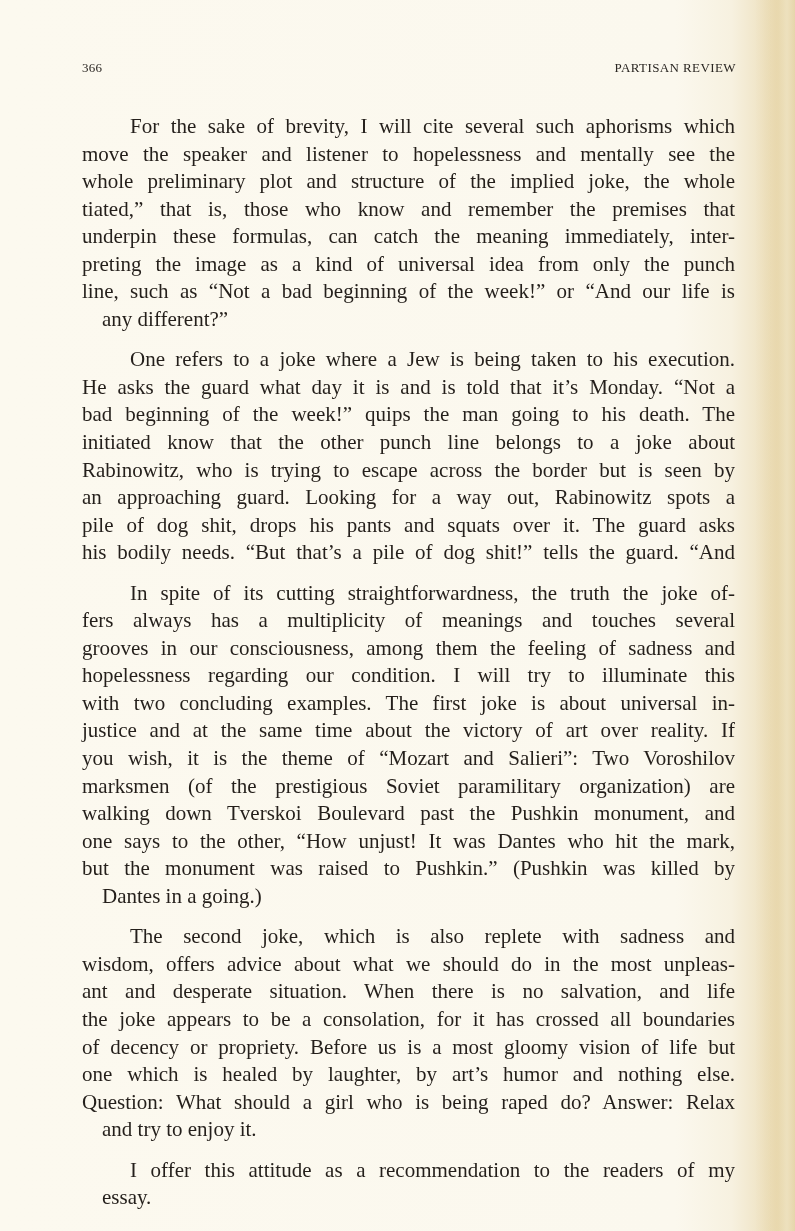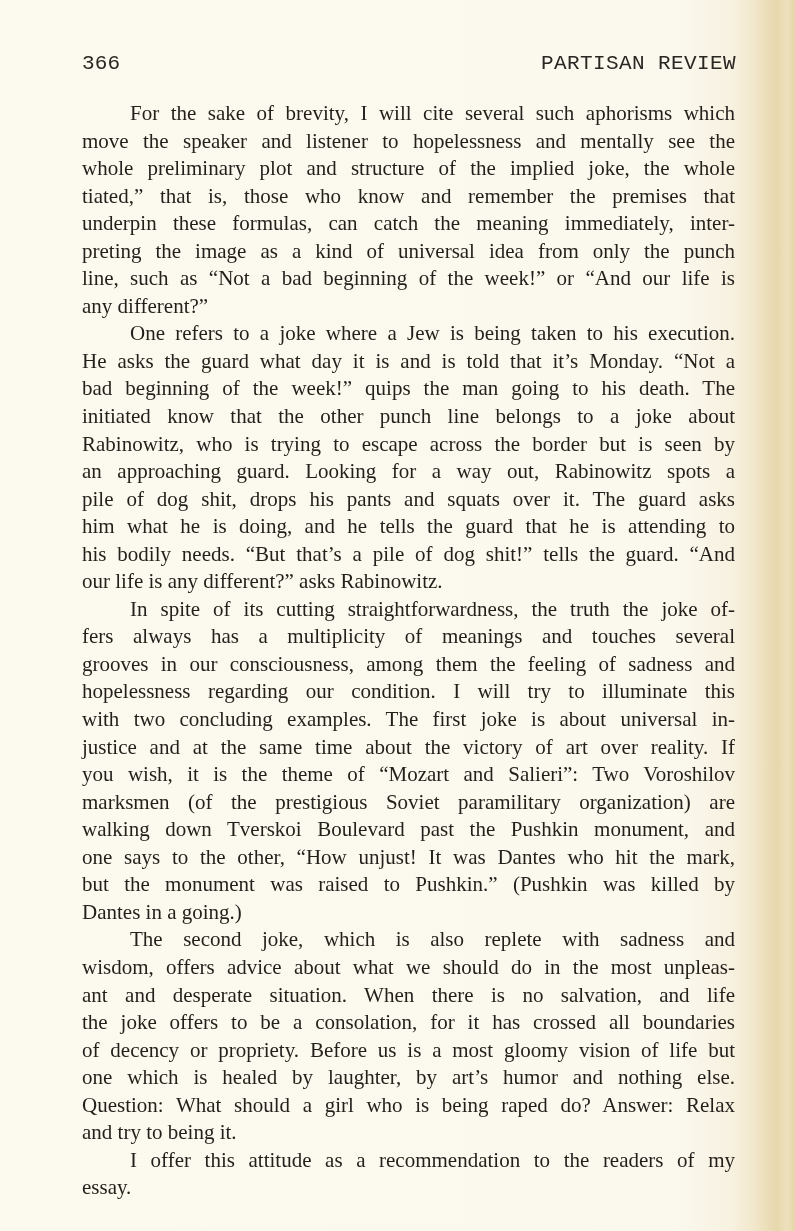--- a/index.html
+++ b/index.html
@@ -28,12 +28,12 @@
     }
     .running-head {
       position: absolute;
-      top: 52px;
+      top: 60px;
       left: 82px;
       width: 654px;
       height: 22px;
-      font-family: Liberation Mono, monospace;
-      font-size: 21px;
+      font-family: Liberation Serif, serif;
+      font-size: 13px;
       color: #2a2622;
       letter-spacing: 0.2px;
     }

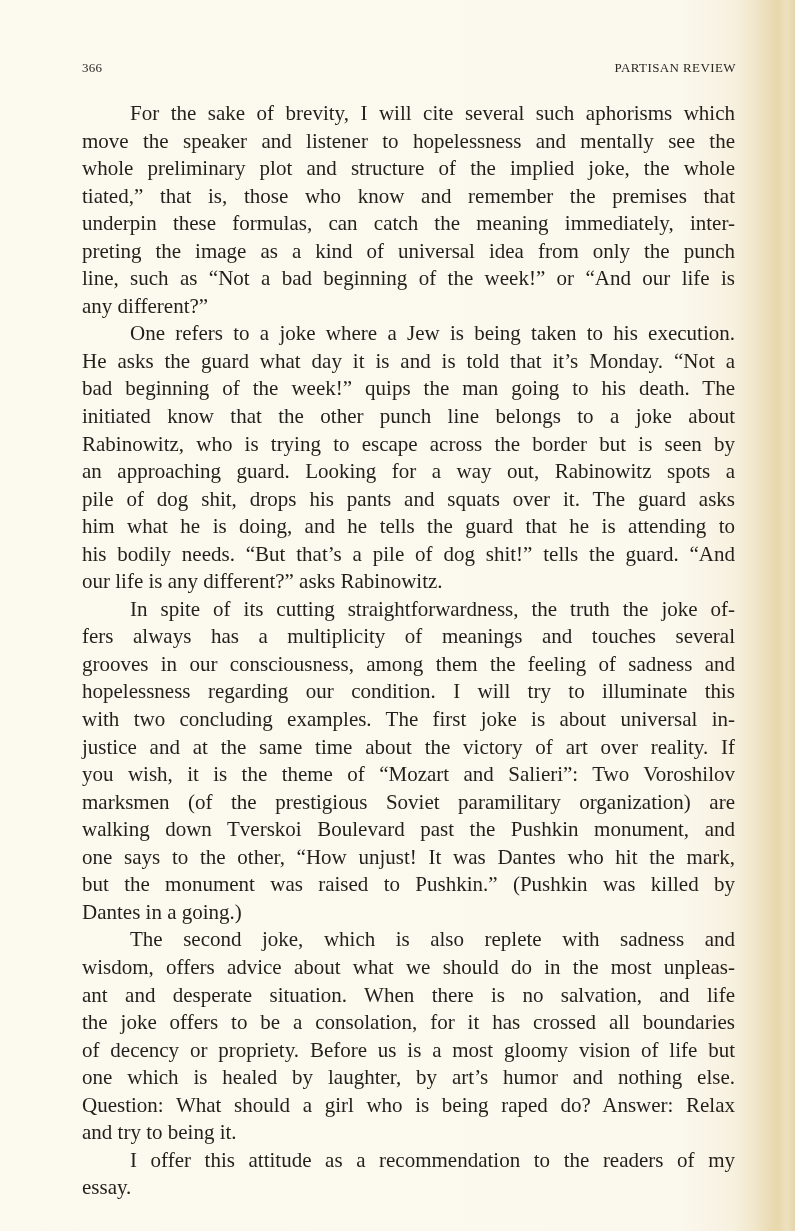--- a/index.html
+++ b/index.html
@@ -71,6 +71,7 @@
     }
     .line.indent {
       padding-left: 48px;
+      margin-top: 13px;
     }
   </style>
 </head>

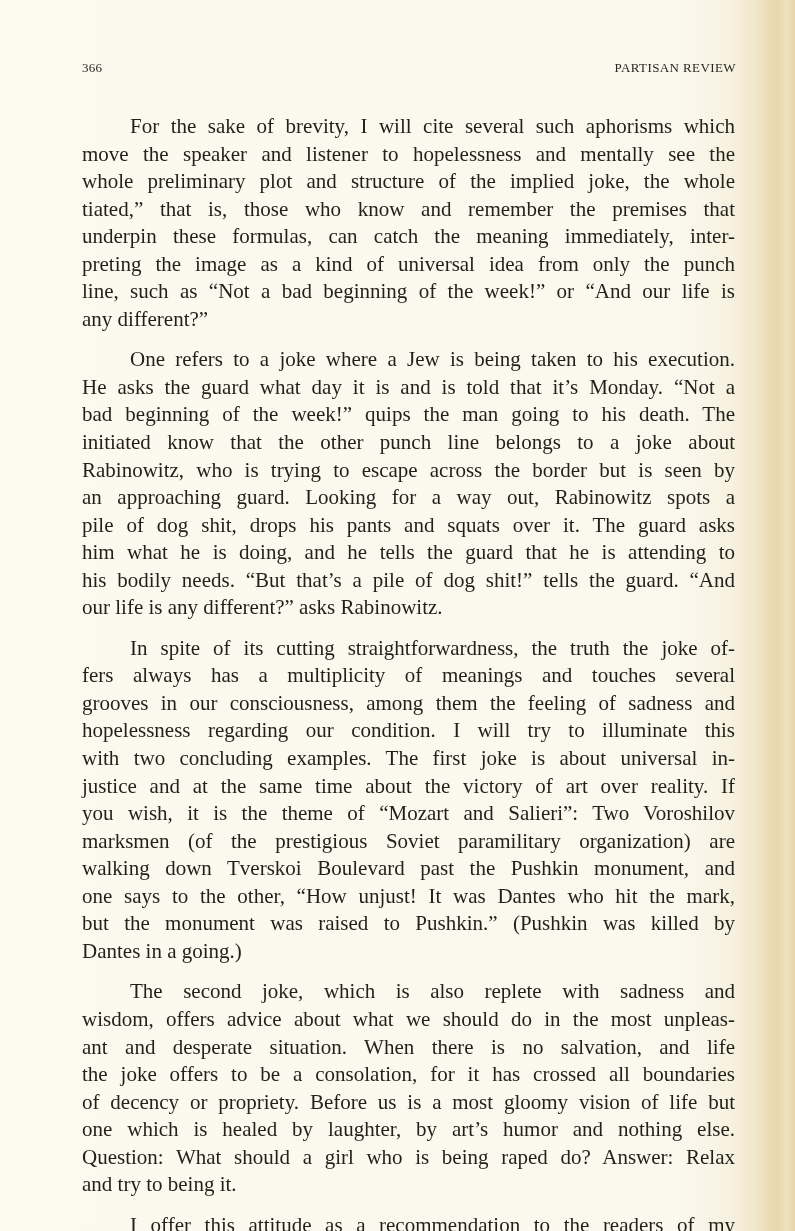--- a/index.html
+++ b/index.html
@@ -68,6 +68,7 @@
     }
     .line.last {
       text-align-last: left;
+      margin-left: 20px;
     }
     .line.indent {
       padding-left: 48px;

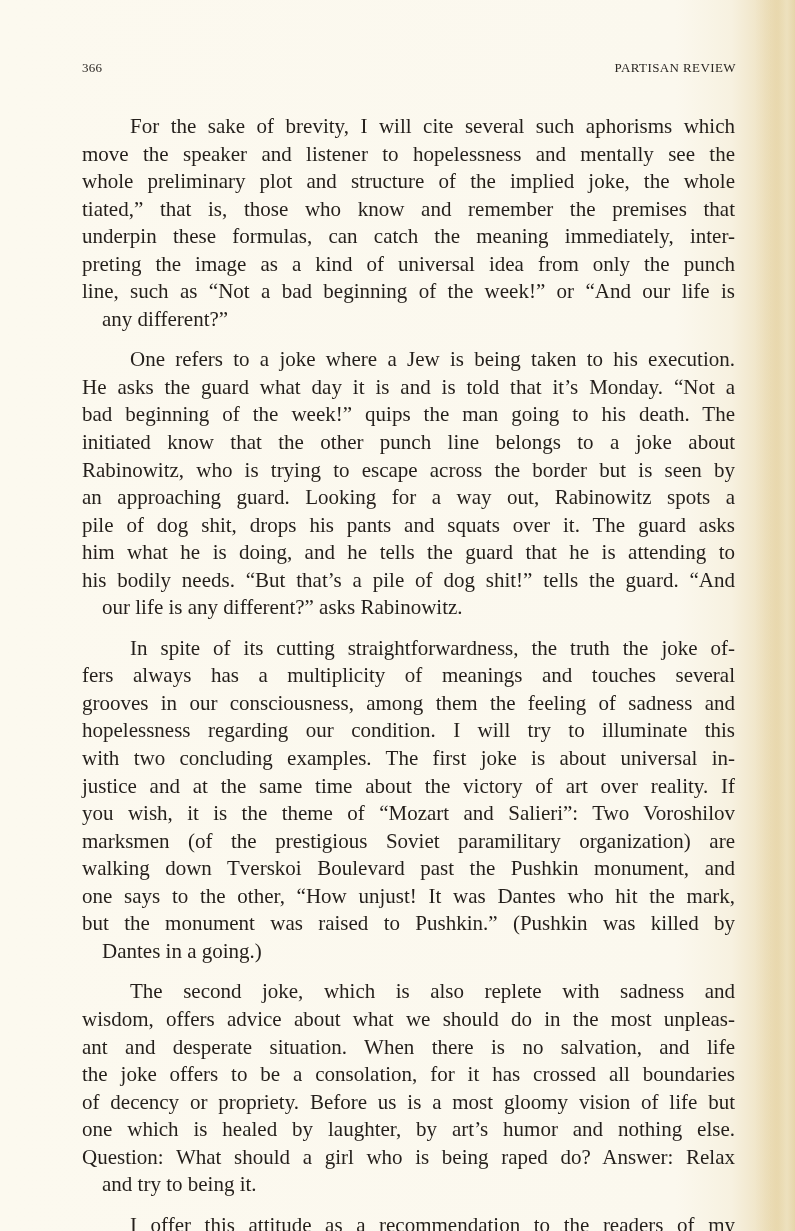--- a/index.html
+++ b/index.html
@@ -105,7 +105,6 @@
         <span class="line">Rabinowitz, who is trying to escape across the border but is seen by</span>
         <span class="line">an approaching guard. Looking for a way out, Rabinowitz spots a</span>
         <span class="line">pile of dog shit, drops his pants and squats over it. The guard asks</span>
-        <span class="line">him what he is doing, and he tells the guard that he is attending to</span>
         <span class="line">his bodily needs. “But that’s a pile of dog shit!” tells the guard. “And</span>
         <span class="line last">our life is any different?” asks Rabinowitz.</span>
       </div>

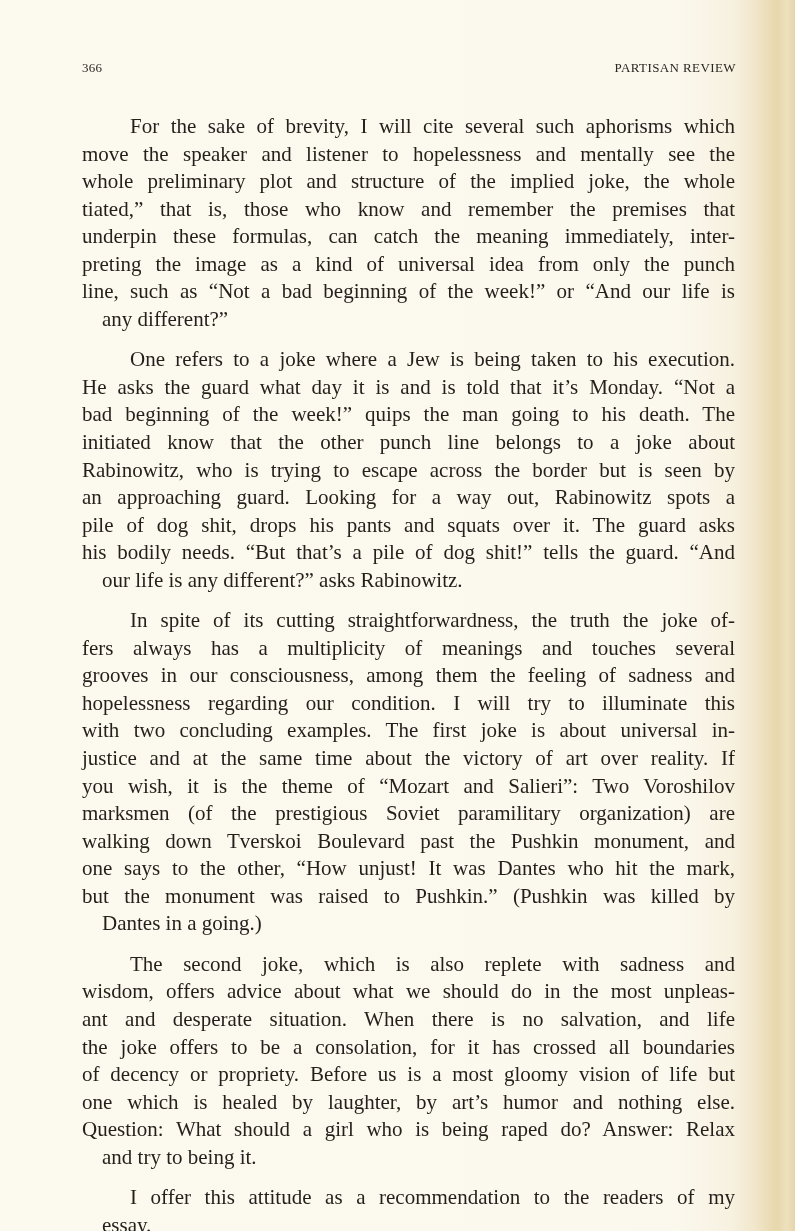--- a/index.html
+++ b/index.html
@@ -106,7 +106,6 @@
         <span class="line">an approaching guard. Looking for a way out, Rabinowitz spots a</span>
         <span class="line">pile of dog shit, drops his pants and squats over it. The guard asks</span>
         <span class="line">his bodily needs. “But that’s a pile of dog shit!” tells the guard. “And</span>
-        <span class="line last">our life is any different?” asks Rabinowitz.</span>
       </div>
       <div>
         <span class="line indent">In spite of its cutting straightforwardness, the truth the joke of-</span>

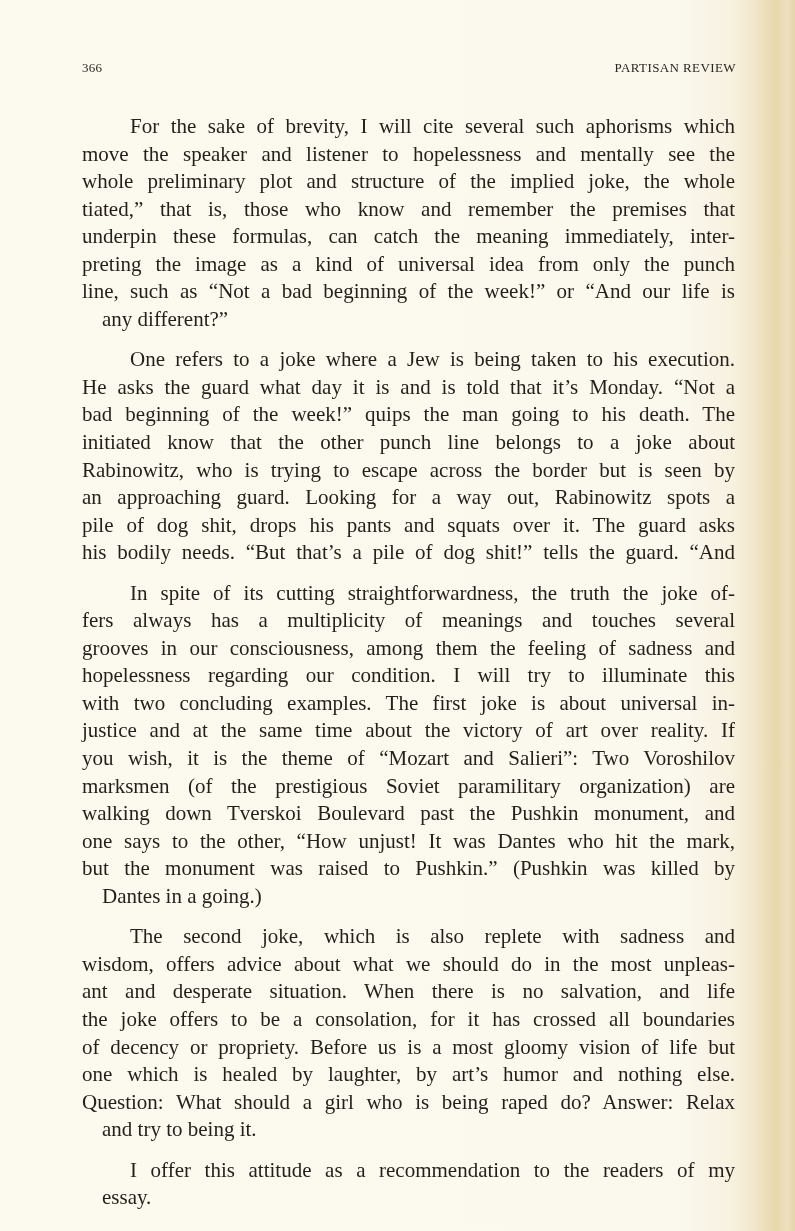--- a/index.html
+++ b/index.html
@@ -125,7 +125,7 @@
         <span class="line indent">The second joke, which is also replete with sadness and</span>
         <span class="line">wisdom, offers advice about what we should do in the most unpleas-</span>
         <span class="line">ant and desperate situation. When there is no salvation, and life</span>
-        <span class="line">the joke offers to be a consolation, for it has crossed all boundaries</span>
+        <span class="line">the joke appears to be a consolation, for it has crossed all boundaries</span>
         <span class="line">of decency or propriety. Before us is a most gloomy vision of life but</span>
         <span class="line">one which is healed by laughter, by art’s humor and nothing else.</span>
         <span class="line">Question: What should a girl who is being raped do? Answer: Relax</span>

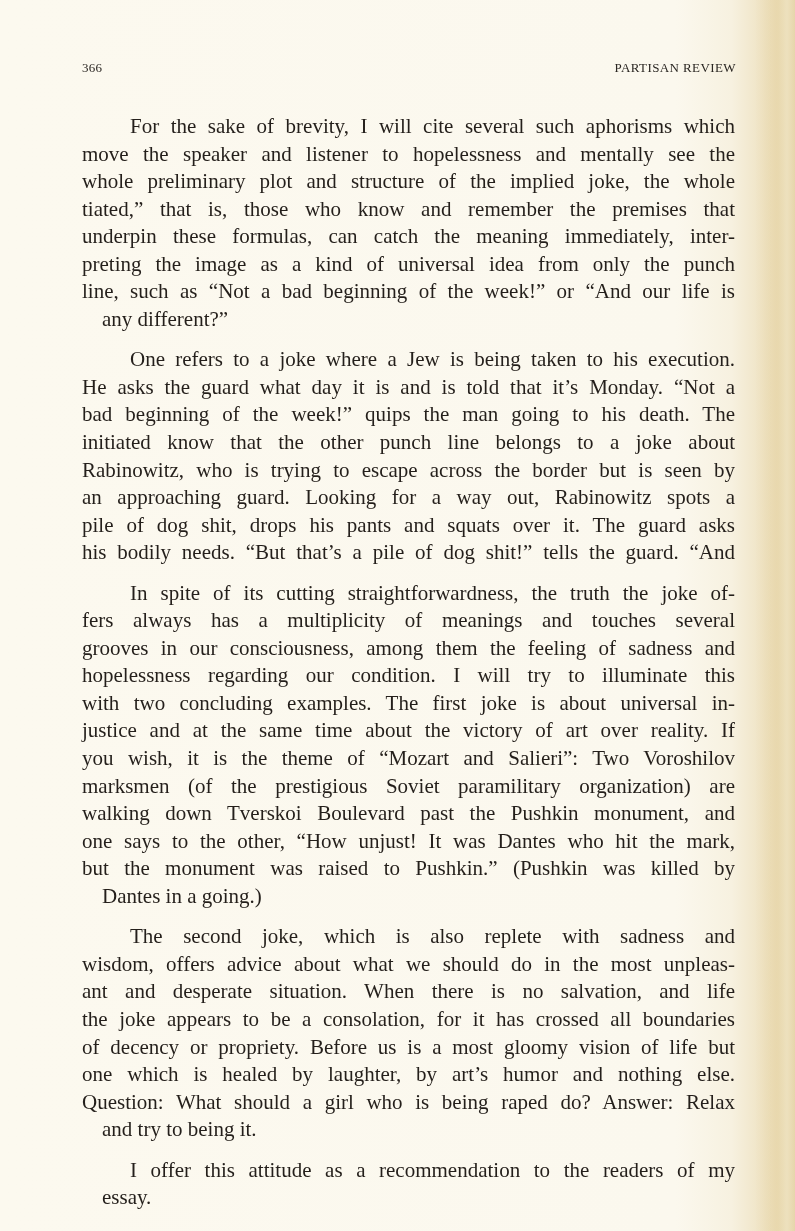--- a/index.html
+++ b/index.html
@@ -129,7 +129,7 @@
         <span class="line">of decency or propriety. Before us is a most gloomy vision of life but</span>
         <span class="line">one which is healed by laughter, by art’s humor and nothing else.</span>
         <span class="line">Question: What should a girl who is being raped do? Answer: Relax</span>
-        <span class="line last">and try to being it.</span>
+        <span class="line last">and try to enjoy it.</span>
       </div>
       <div>
         <span class="line indent">I offer this attitude as a recommendation to the readers of my</span>

